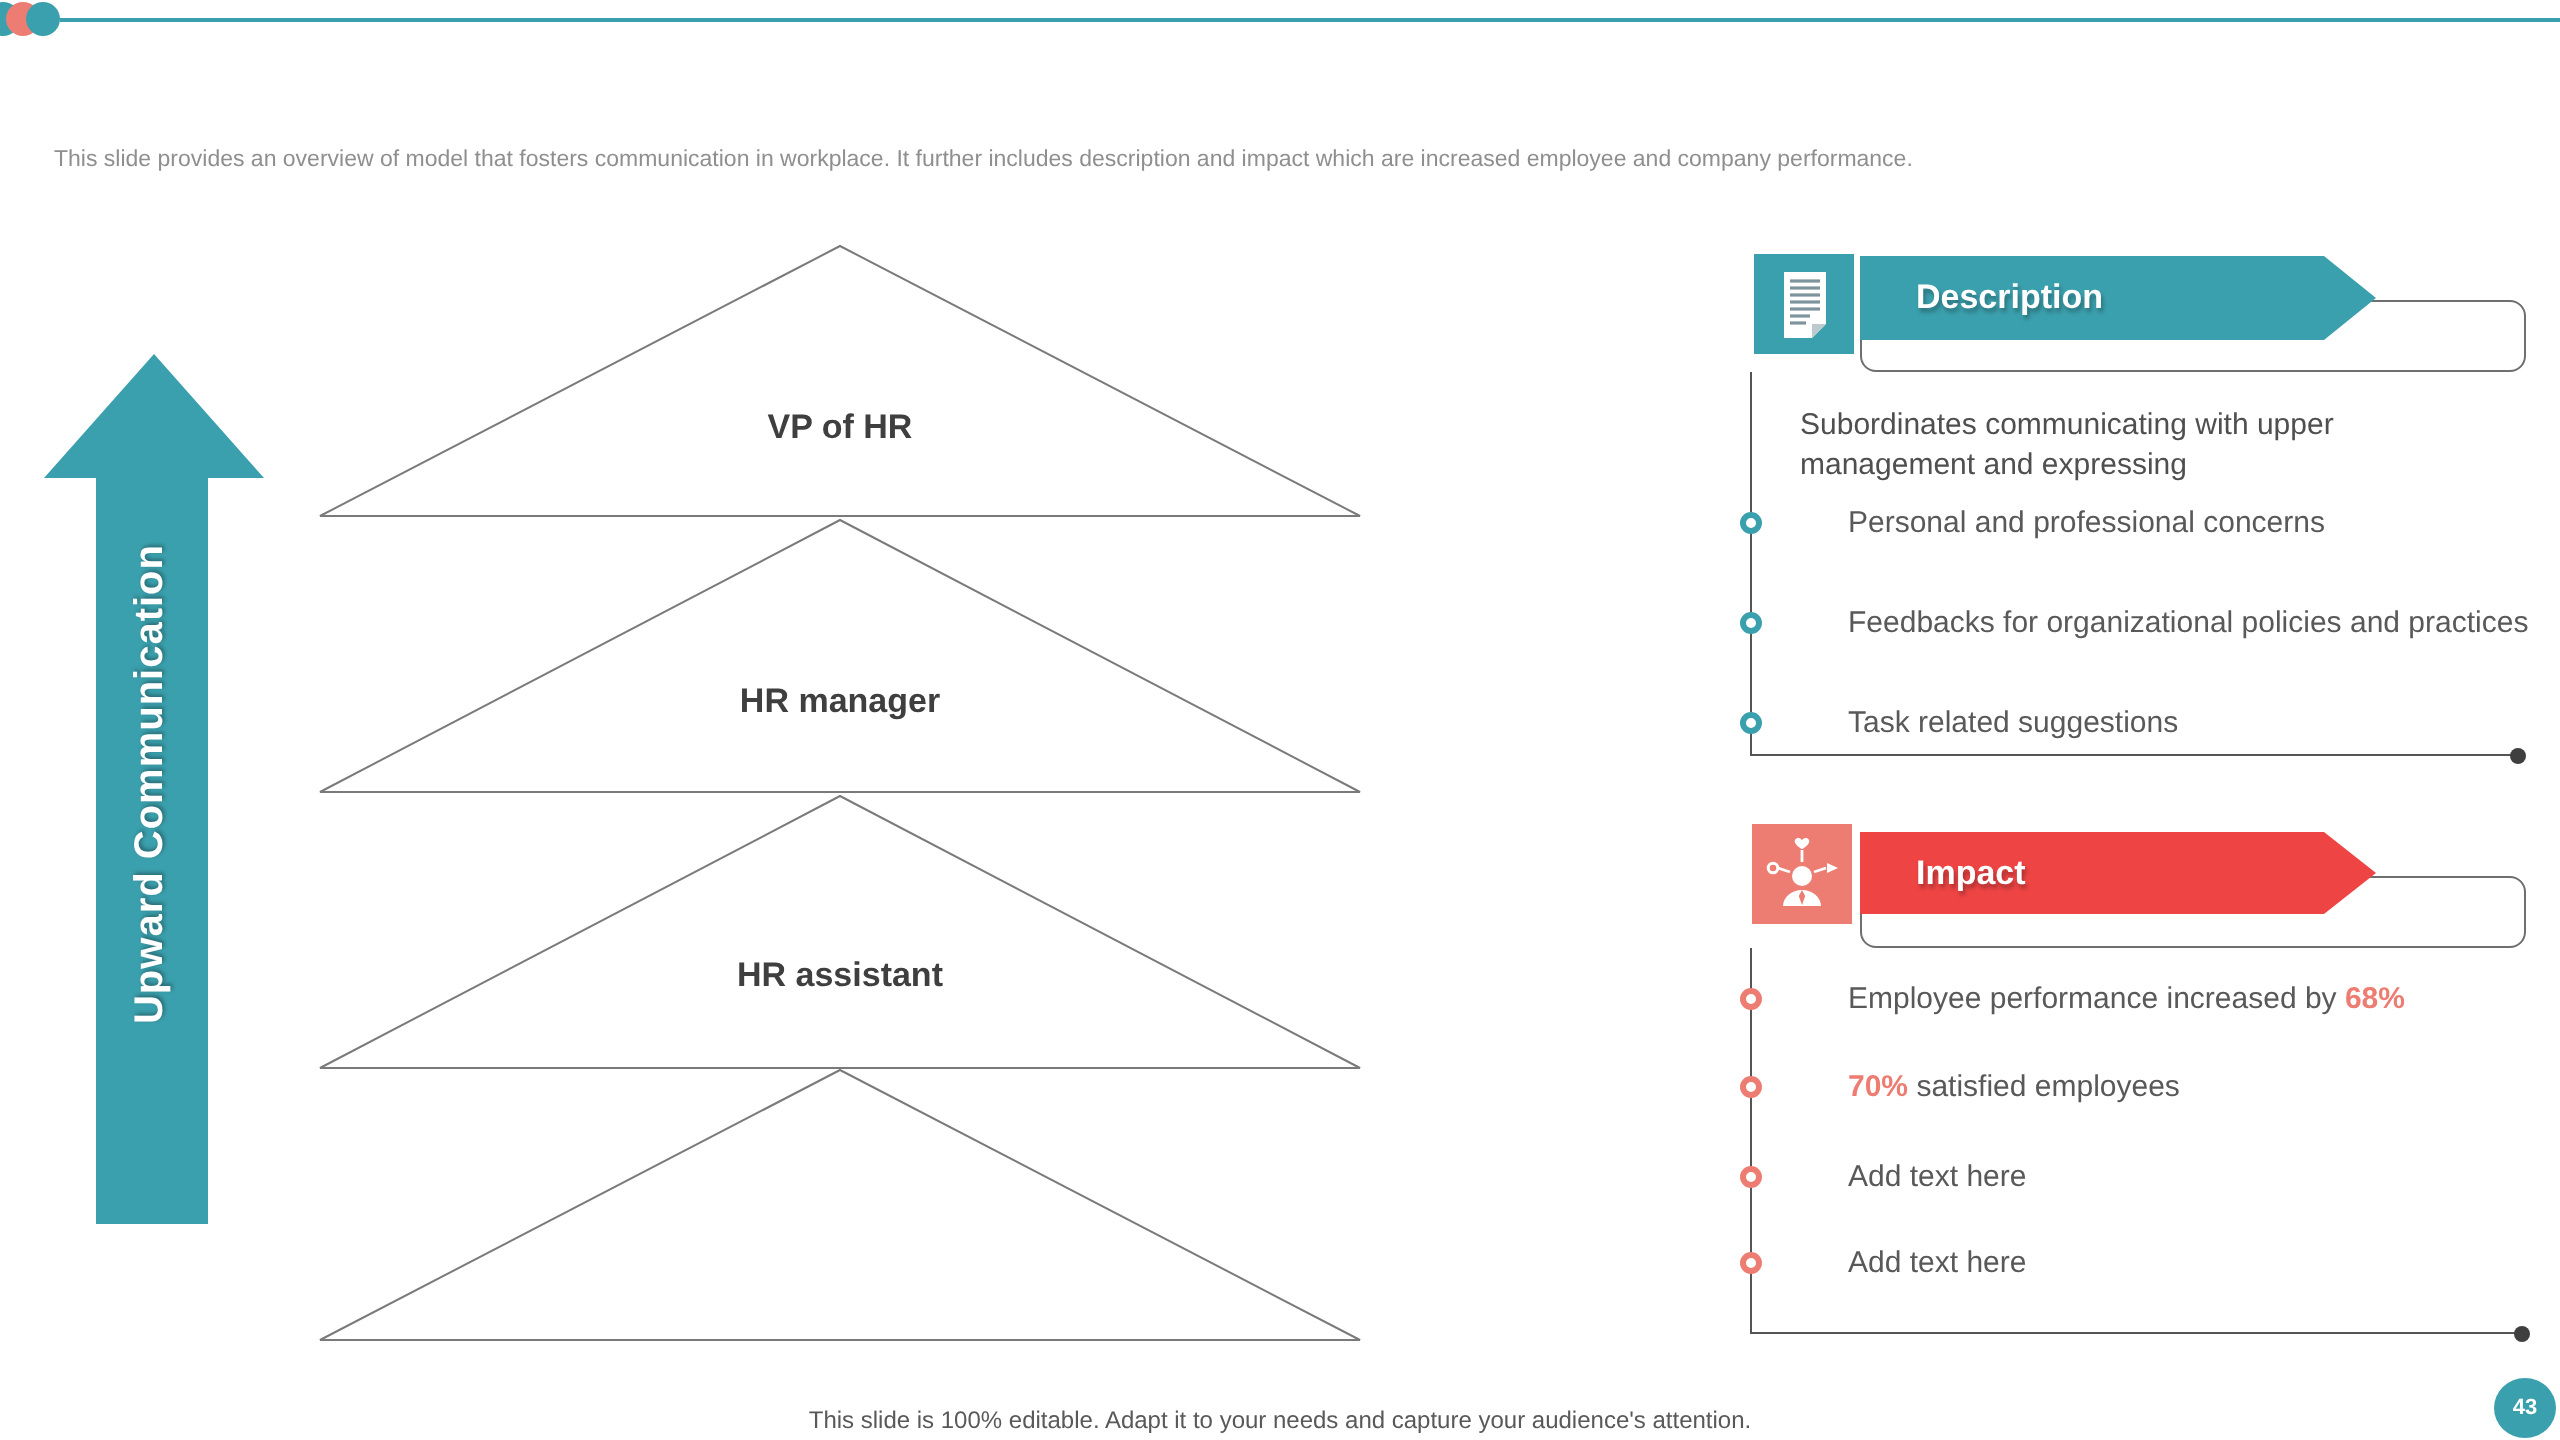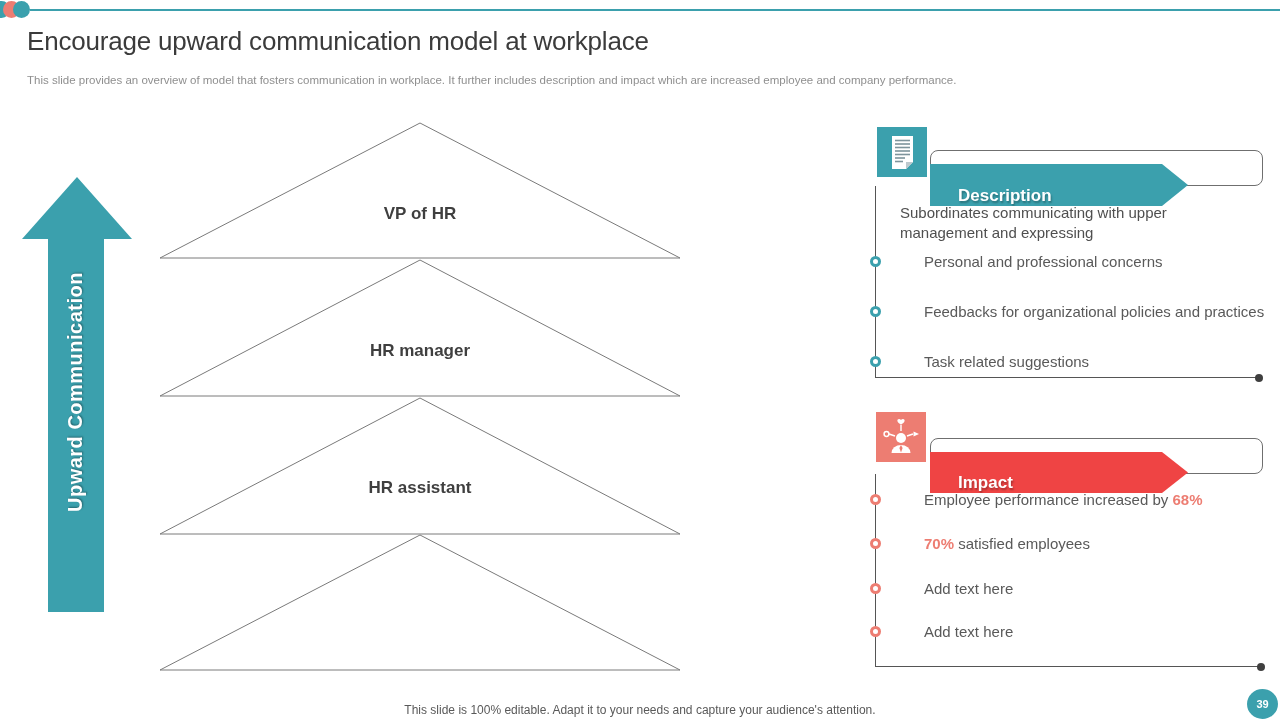--- a/index.html
+++ b/index.html
@@ -68,7 +68,6 @@
   <div class="deco-circle c3"></div>
   <div class="topline"></div>
 
-  <div class="title">Encourage upward communication model at workplace</div>
   <div class="subtitle">This slide provides an overview of model that fosters communication in workplace. It further includes description and impact which are increased employee and company performance.</div>
 
   <svg class="abs" style="left:20px;top:177px;" width="113" height="436" viewBox="0 0 113 436">

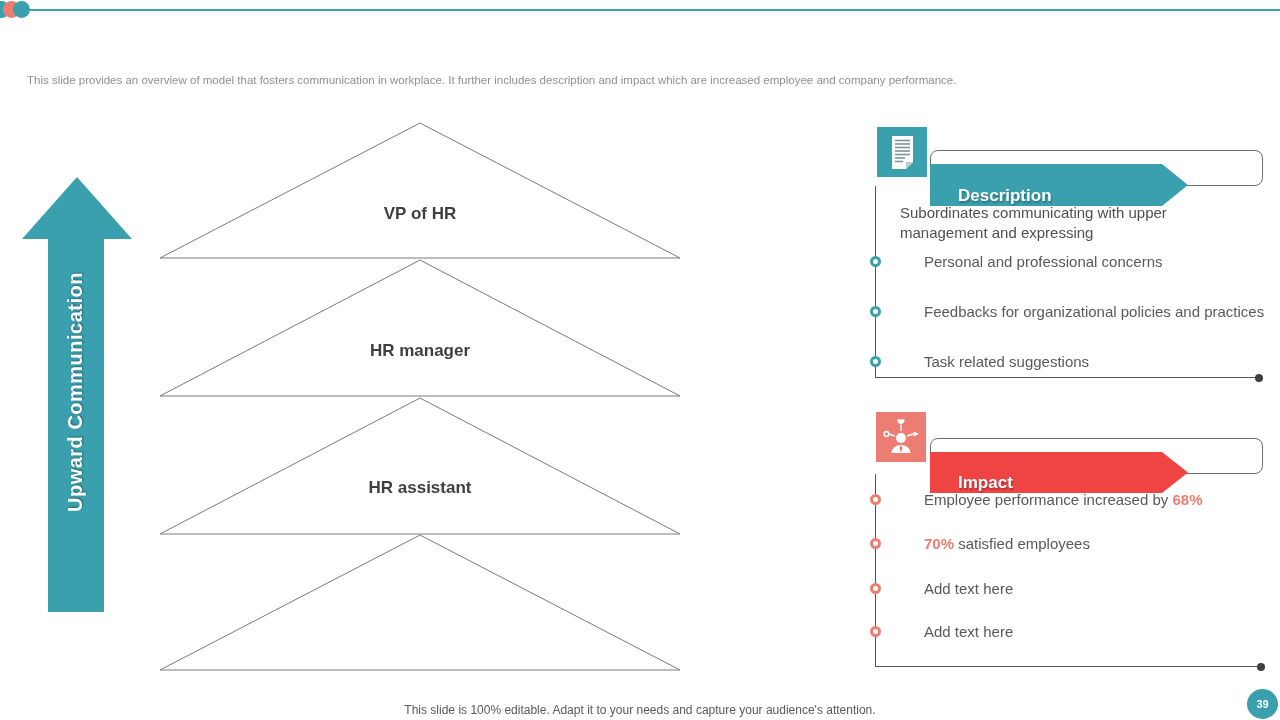--- a/index.html
+++ b/index.html
@@ -35,9 +35,9 @@
   .backplate{position:absolute;left:930px;width:333px;height:36px;background:#fff;
     border:1px solid #6f6f6f;border-radius:8px;box-sizing:border-box;}
   .banner{position:absolute;left:930px;width:258px;color:#fff;font-weight:700;font-size:17px;
-    padding-left:28px;box-sizing:border-box;display:flex;align-items:flex-end;
+    padding-left:28px;box-sizing:border-box;display:flex;align-items:center;
     clip-path:polygon(0 0, calc(100% - 26px) 0, 100% 50%, calc(100% - 26px) 100%, 0 100%);
-    text-shadow:1px 2px 2px rgba(0,0,0,0.3);margin-top:36px;}
+    text-shadow:1px 2px 2px rgba(0,0,0,0.3);}
   .banner-teal{background:#3BA0AD;}
   .banner-salmon{background:#ef4444;}
   .content-box{position:absolute;left:875px;width:386px;box-sizing:border-box;

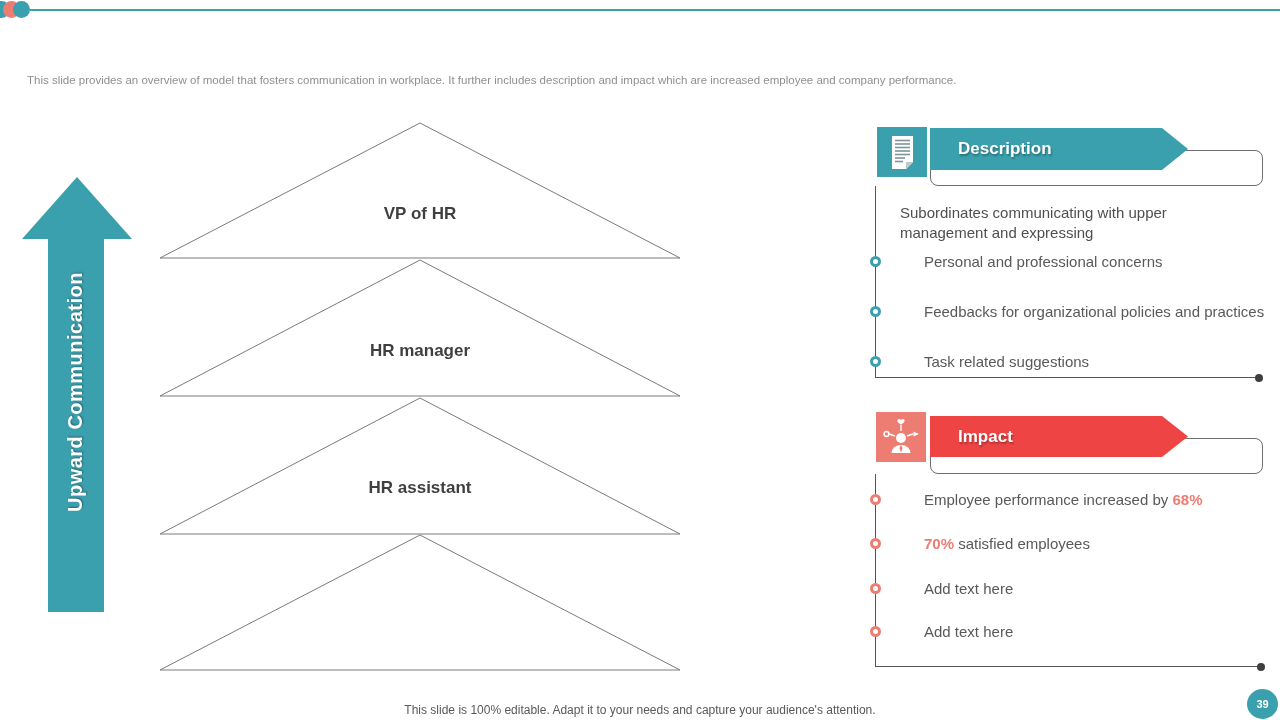--- a/index.html
+++ b/index.html
@@ -155,7 +155,7 @@
   <div class="bullet-text" style="top:623px;">Add text here</div>
 
   <div class="footer">This slide is 100% editable. Adapt it to your needs and capture your audience's attention.</div>
-  <div class="page-badge">39</div>
+  <div class="page-badge">43</div>
 
 </div>
 

